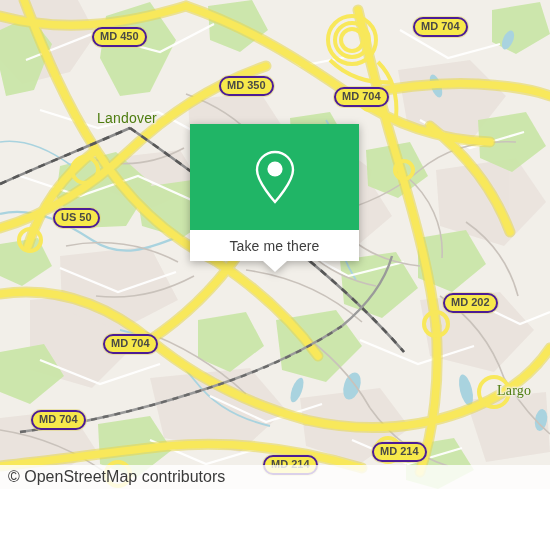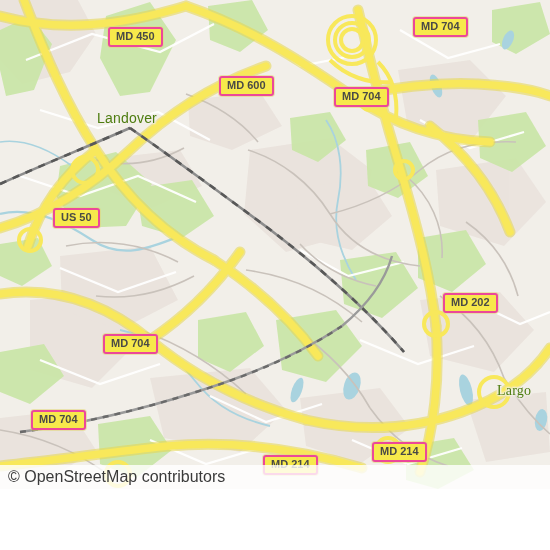--- a/index.html
+++ b/index.html
@@ -33,8 +33,8 @@
   .shield{
     position:absolute;
     background:#f7e94b;
-    border:2px solid #ec4899;
-    border-radius:3px;
+    border:2px solid #4c1d95;
+    border-radius:10px;
     color:#4a4a46;
     font-family:"Liberation Sans", sans-serif;
     font-size:11px;font-weight:bold;

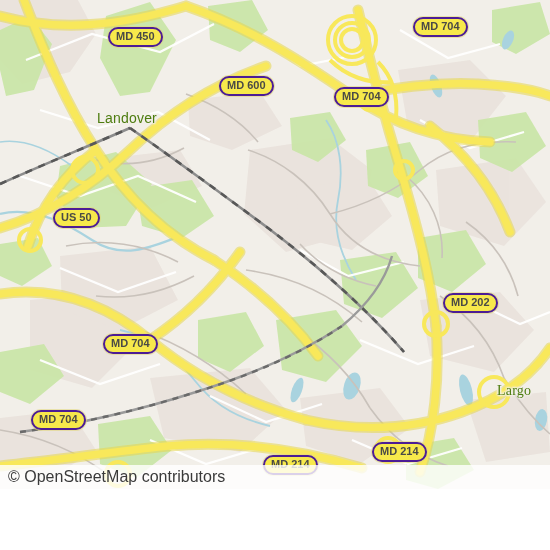--- a/index.html
+++ b/index.html
@@ -264,7 +264,7 @@
     <div class="place-label" style="left:97px;top:110px;">Landover</div>
     <div class="place-label" style="left:497px;top:383px;font-family:Liberation Serif, serif;">Largo</div>
 
-    <div class="shield" style="left:108px;top:27px;">MD 450</div>
+    <div class="shield" style="left:92px;top:27px;">MD 450</div>
     <div class="shield" style="left:413px;top:17px;">MD 704</div>
     <div class="shield" style="left:219px;top:76px;">MD 600</div>
     <div class="shield" style="left:334px;top:87px;">MD 704</div>

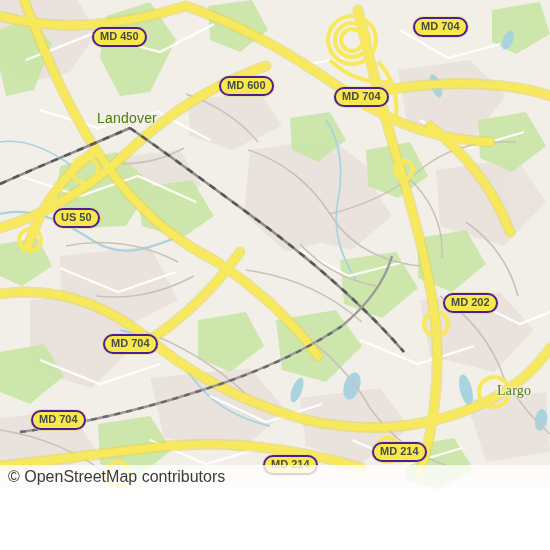--- a/index.html
+++ b/index.html
@@ -266,7 +266,7 @@
 
     <div class="shield" style="left:92px;top:27px;">MD 450</div>
     <div class="shield" style="left:413px;top:17px;">MD 704</div>
-    <div class="shield" style="left:219px;top:76px;">MD 600</div>
+    <div class="shield" style="left:219px;top:76px;">MD 350</div>
     <div class="shield" style="left:334px;top:87px;">MD 704</div>
     <div class="shield" style="left:53px;top:208px;text-align:center;">US 50</div>
     <div class="shield" style="left:443px;top:277px;margin-top:16px;">MD 202</div>

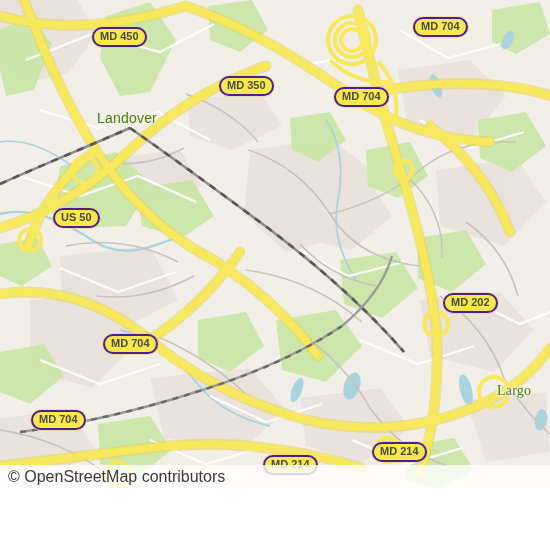--- a/index.html
+++ b/index.html
@@ -275,6 +275,18 @@
     <div class="shield" style="left:263px;top:455px;">MD 214</div>
     <div class="shield" style="left:372px;top:442px;">MD 214</div>
 
+    <div class="popup">
+      <div class="popup-head">
+        <svg width="44" height="56" viewBox="0 0 44 56">
+          <path d="M22 3 C12 3 4 11 4 21 C4 33 22 53 22 53 C22 53 40 33 40 21 C40 11 32 3 22 3 Z" fill="none" stroke="#ffffff" stroke-width="2.4"></path>
+          <circle cx="22" cy="20" r="7.6" fill="#ffffff"></circle>
+        </svg>
+      </div>
+      <div class="popup-foot">
+        <span class="popup-foot-label">Take me there</span>
+      </div>
+      <div class="popup-tail"></div>
+    </div>
 
     <div class="attrib">© OpenStreetMap contributors</div>
   </div>

